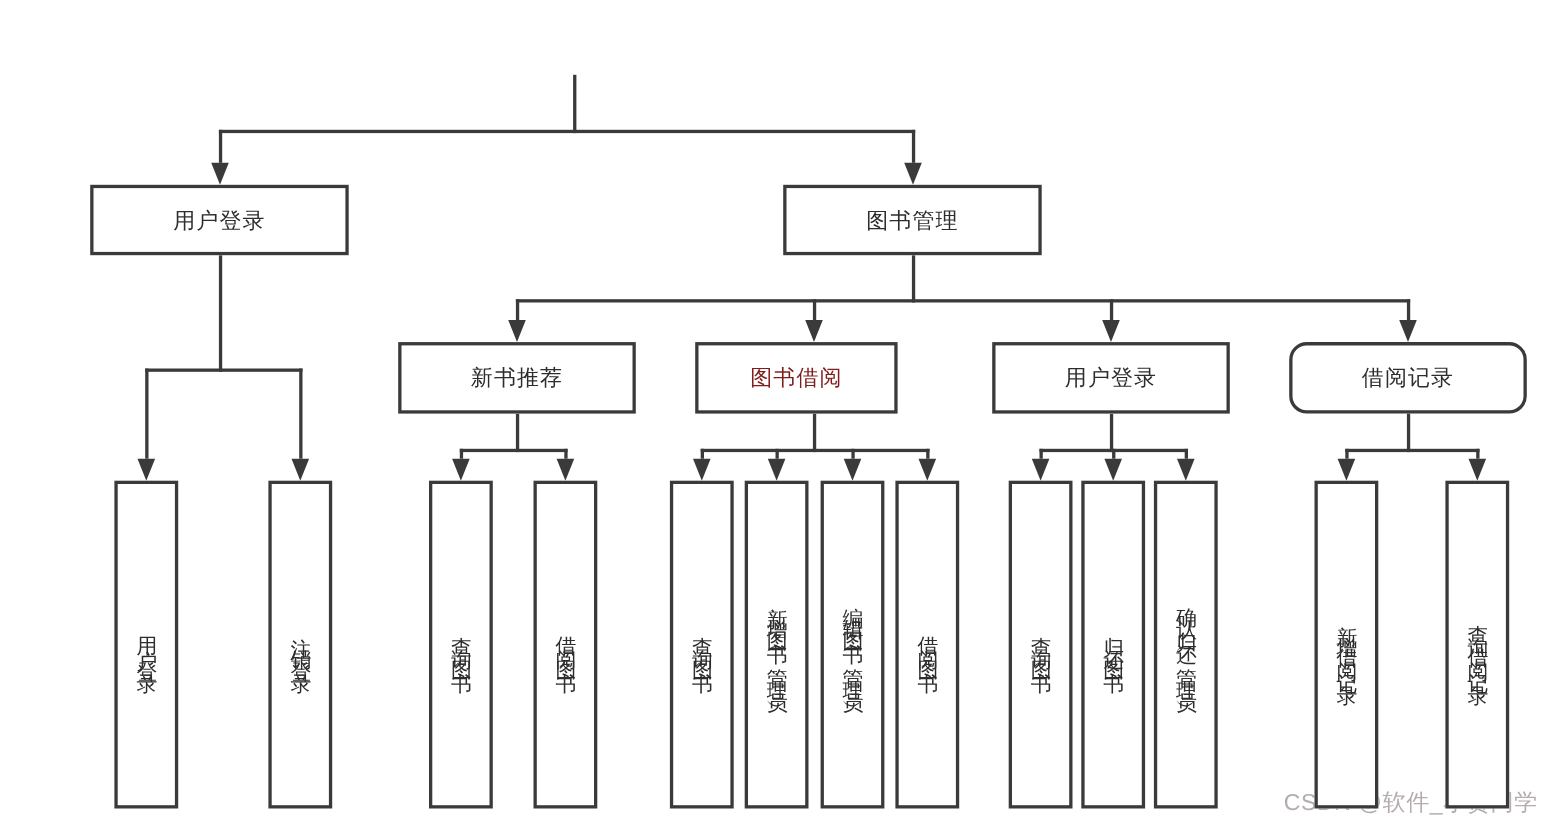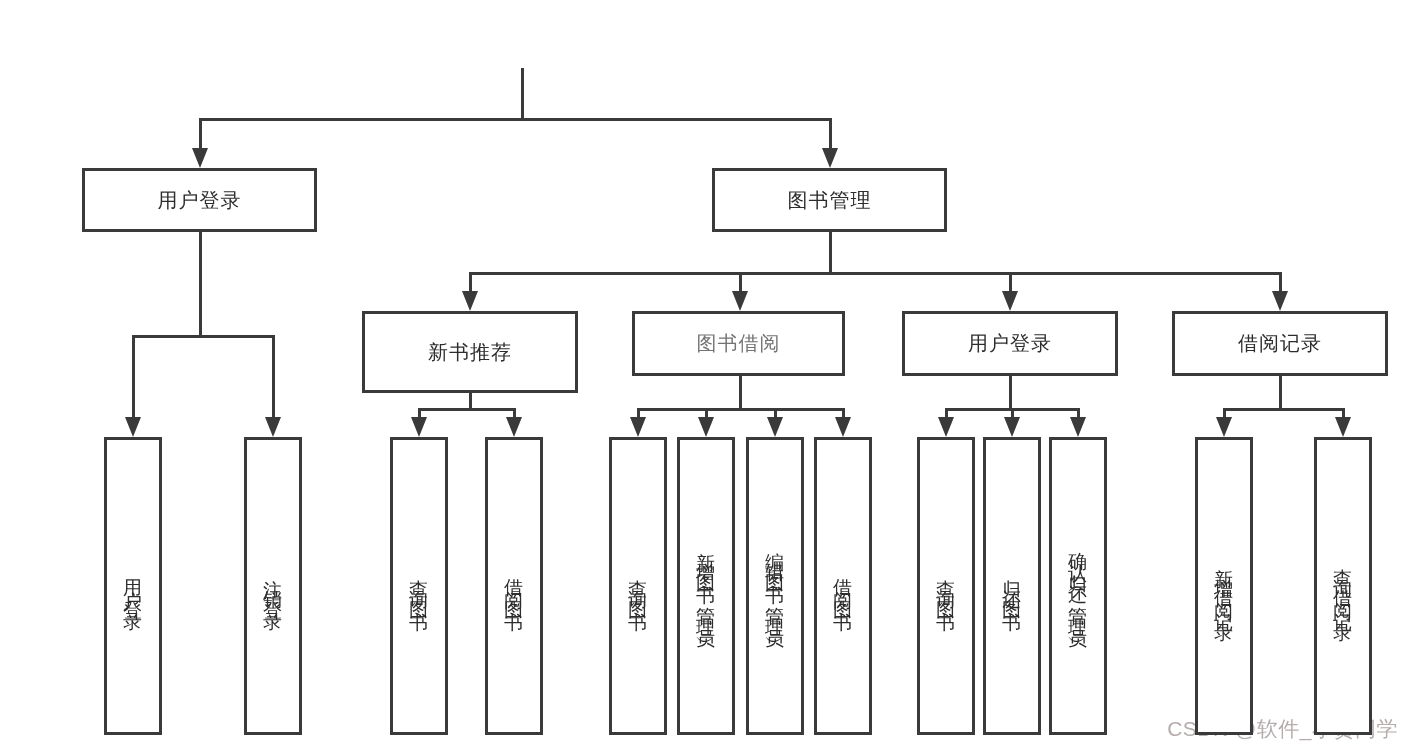--- a/index.html
+++ b/index.html
@@ -125,7 +125,7 @@
     <div class="box hbox" style="left: 712px; top: 168px; width: 235px; height: 64px; border-width: 3px; border-color: rgb(58, 58, 58); background: rgb(255, 255, 255); color: rgb(45, 45, 45);">
       <span>图书管理</span>
     </div>
-    <div class="box hbox" style="left: 362px; top: 311px; width: 216px; height: 82px; border-width: 3px; border-color: rgb(58, 58, 58); background: rgb(255, 255, 255); color: rgb(45, 45, 45);">
+    <div class="box hbox" style="left: 362px; top: 311px; width: 216px; height: 65px; border-width: 3px; border-color: rgb(58, 58, 58); background: rgb(255, 255, 255); color: rgb(45, 45, 45);">
       <span>新书推荐</span>
     </div>
     <div class="box hbox" style="left: 632px; top: 311px; width: 213px; height: 65px; border-width: 3px; border-color: rgb(58, 58, 58); background: rgb(255, 255, 255); color: #737373;">

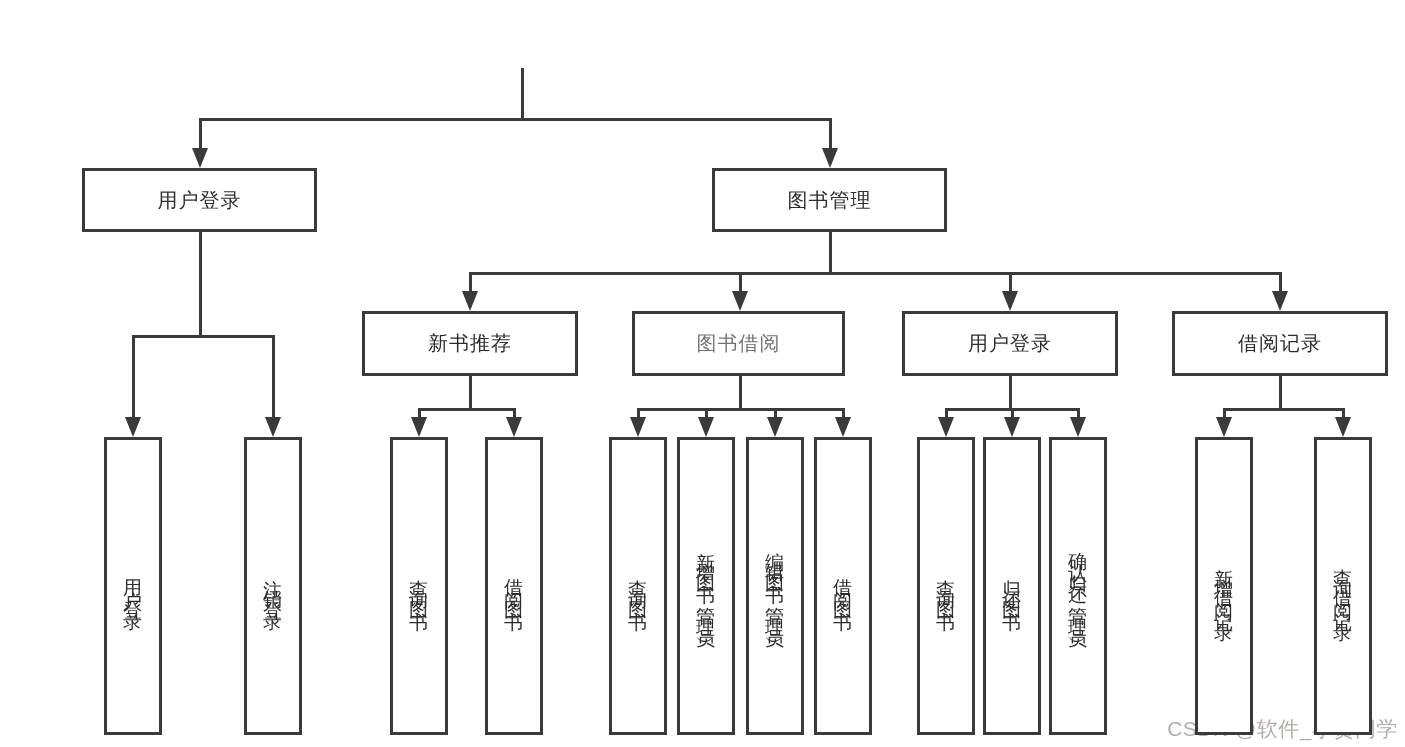--- a/index.html
+++ b/index.html
@@ -128,7 +128,7 @@
     <div class="box hbox" style="left: 362px; top: 311px; width: 216px; height: 65px; border-width: 3px; border-color: rgb(58, 58, 58); background: rgb(255, 255, 255); color: rgb(45, 45, 45);">
       <span>新书推荐</span>
     </div>
-    <div class="box hbox" style="left: 632px; top: 311px; width: 213px; height: 65px; border-width: 3px; border-color: rgb(58, 58, 58); background: rgb(255, 255, 255); color: #737373;">
+    <div class="box hbox" style="left: 632px; top: 311px; width: 184px; height: 65px; border-width: 3px; border-color: rgb(58, 58, 58); background: rgb(255, 255, 255); color: #7f1d1d;">
       <span>图书借阅</span>
     </div>
     <div class="box hbox" style="left: 902px; top: 311px; width: 216px; height: 65px; border-width: 3px; border-color: rgb(58, 58, 58); background: rgb(255, 255, 255); color: rgb(45, 45, 45);">

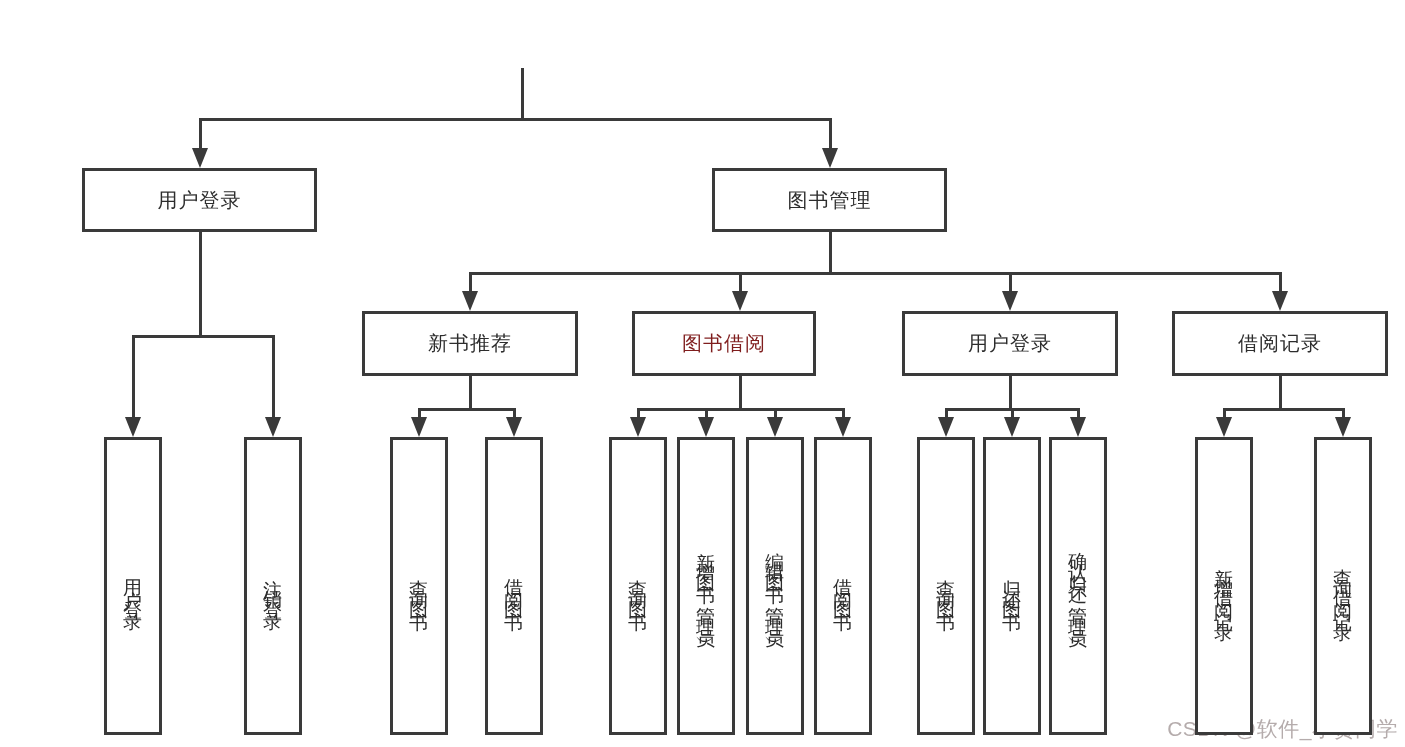--- a/index.html
+++ b/index.html
@@ -134,7 +134,7 @@
     <div class="box hbox" style="left: 902px; top: 311px; width: 216px; height: 65px; border-width: 3px; border-color: rgb(58, 58, 58); background: rgb(255, 255, 255); color: rgb(45, 45, 45);">
       <span>用户登录</span>
     </div>
-    <div class="box hbox" style="left: 1172px; top: 311px; width: 216px; height: 65px; border-width: 3px; border-color: rgb(58, 58, 58); background: rgb(255, 255, 255); color: rgb(45, 45, 45);">
+    <div class="box hbox" style="left: 1172px; top: 311px; width: 216px; height: 65px; border-width: 3px; border-color: rgb(58, 58, 58); background: rgb(255, 255, 255); color: rgb(45, 45, 45); border-radius: 16px;">
       <span>借阅记录</span>
     </div>
     <div class="box vbox" style="left: 104px; top: 437px; width: 58px; height: 298px; border-width: 3px; border-color: rgb(58, 58, 58); background: rgb(255, 255, 255); color: rgb(45, 45, 45);">

